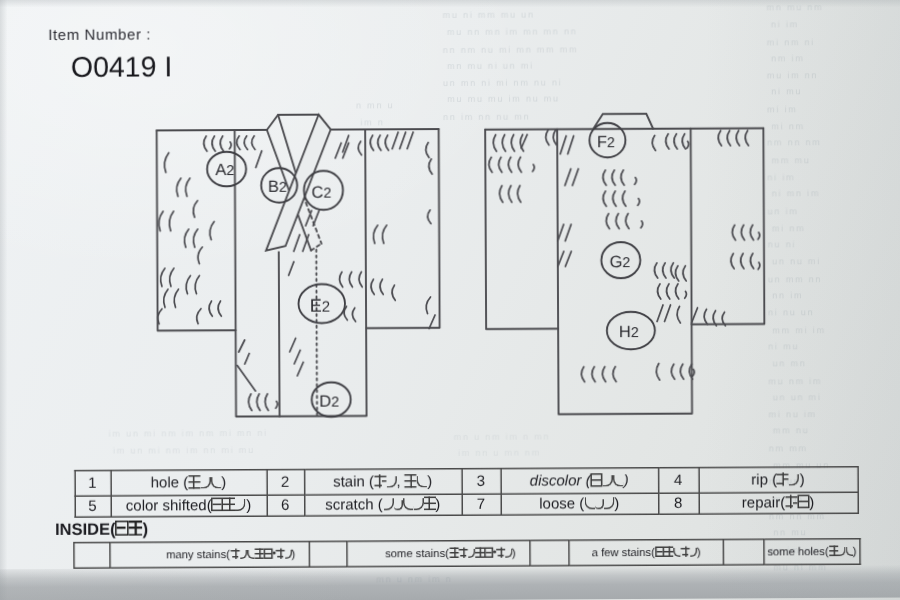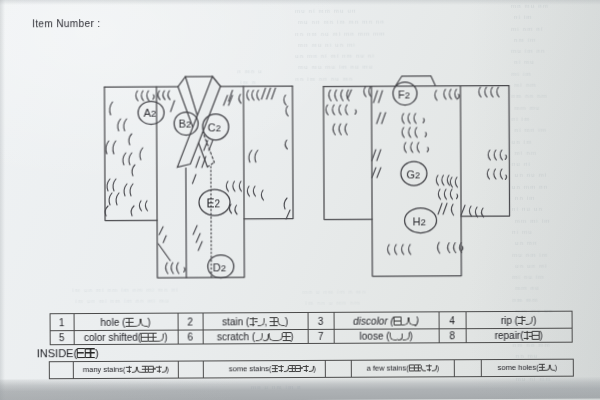--- a/index.html
+++ b/index.html
@@ -63,6 +63,7 @@
 
 <div class="abs" style="left:33px;top:17px;font-size:10px;font-weight:400;letter-spacing:0.4px;color:#2c2c33;">Item Number :</div>
 
+<div class="abs" style="left:48px;top:34px;font-size:19px;color:#17171c;letter-spacing:0px;">O0419 I</div>
 <svg width="600" height="400" viewBox="0 0 600 400" fill="none" stroke="#4b4b4f" stroke-width="1.25" stroke-linecap="round">
 
 <g>

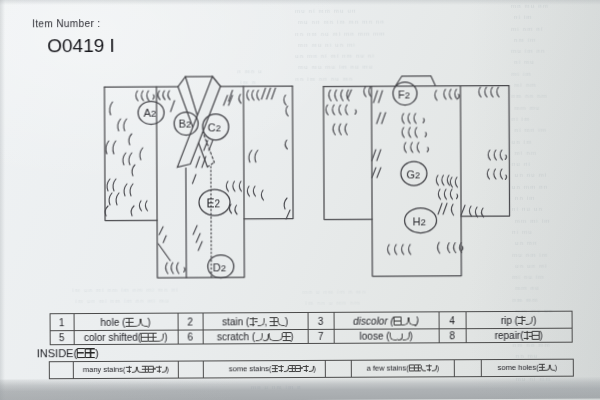--- a/index.html
+++ b/index.html
@@ -314,7 +314,7 @@
 </tbody>
     </table>
 
-<div class="abs" style="left:36px;top:346px;font-size:11px;font-weight:400;color:#1b1b20;">INSIDE(<span class="jp b2"></span><span class="jp b1"></span>)</div>
+<div class="abs" style="left:36px;top:346px;font-size:11px;font-weight:700;color:#1b1b20;">INSIDE(<span class="jp b2"></span><span class="jp b1"></span>)</div>
 
 <table class="t2 abs" style="left:48px;top:359.5px;width:525px;">
 <tbody>

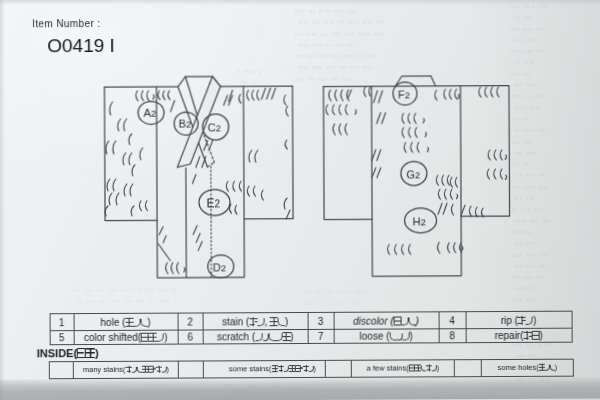--- a/index.html
+++ b/index.html
@@ -320,7 +320,7 @@
 <tbody>
         <tr>
 <td style="width:23px;"></td>
-<td style="width:104px;">many stains(<span class="jp m3"></span><span class="jp n1"></span><span class="jp n2"></span><span class="jp m1"></span><span class="jp m2"></span><span class="jp dot"></span><span class="jp m3"></span><span class="jp n1"></span>)</td>
+<td style="width:104px;padding-left:28px;">many stains(<span class="jp m3"></span><span class="jp n1"></span><span class="jp n2"></span><span class="jp m1"></span><span class="jp m2"></span><span class="jp dot"></span><span class="jp m3"></span><span class="jp n1"></span>)</td>
 <td style="width:24px;"></td>
 <td style="width:105px;padding-left:16px;">some stains(<span class="jp m1"></span><span class="jp m3"></span><span class="jp n1"></span><span class="jp m1"></span><span class="jp m2"></span><span class="jp dot"></span><span class="jp m3"></span><span class="jp n1"></span>)</td>
 <td style="width:25px;"></td>

